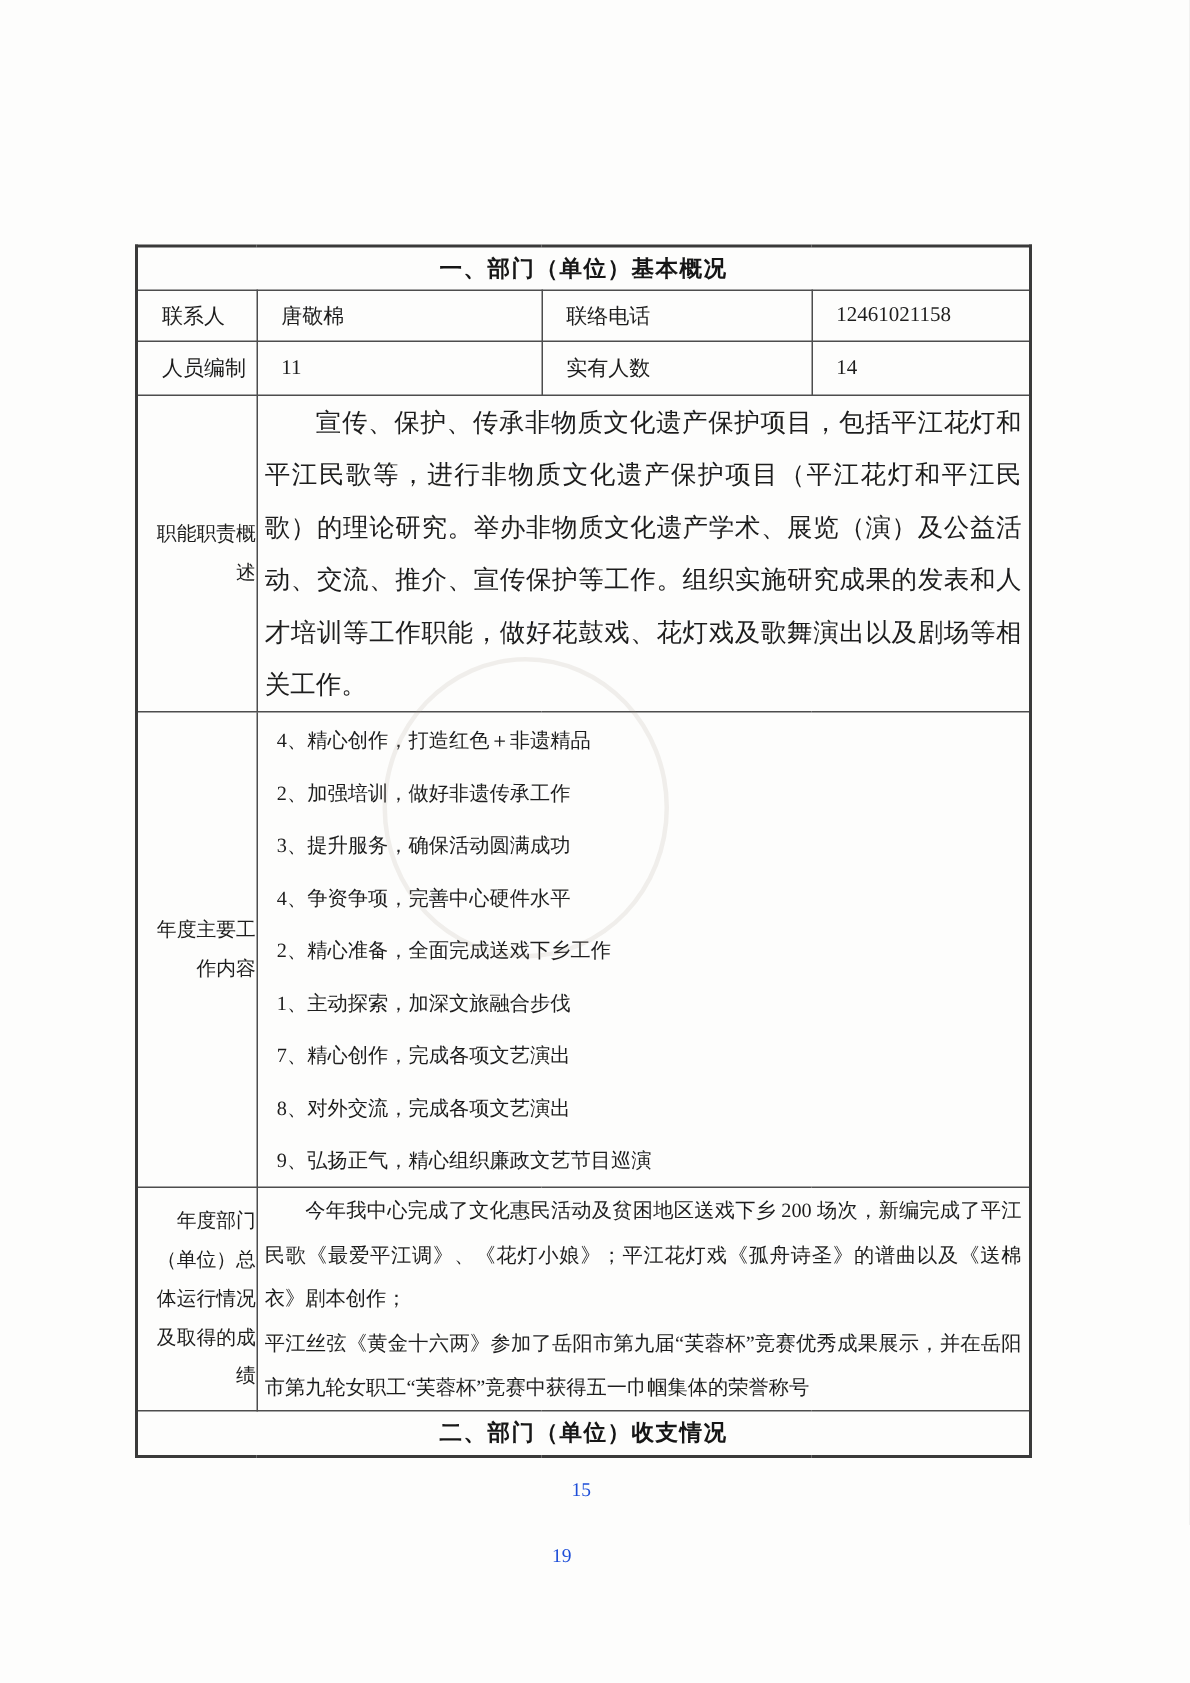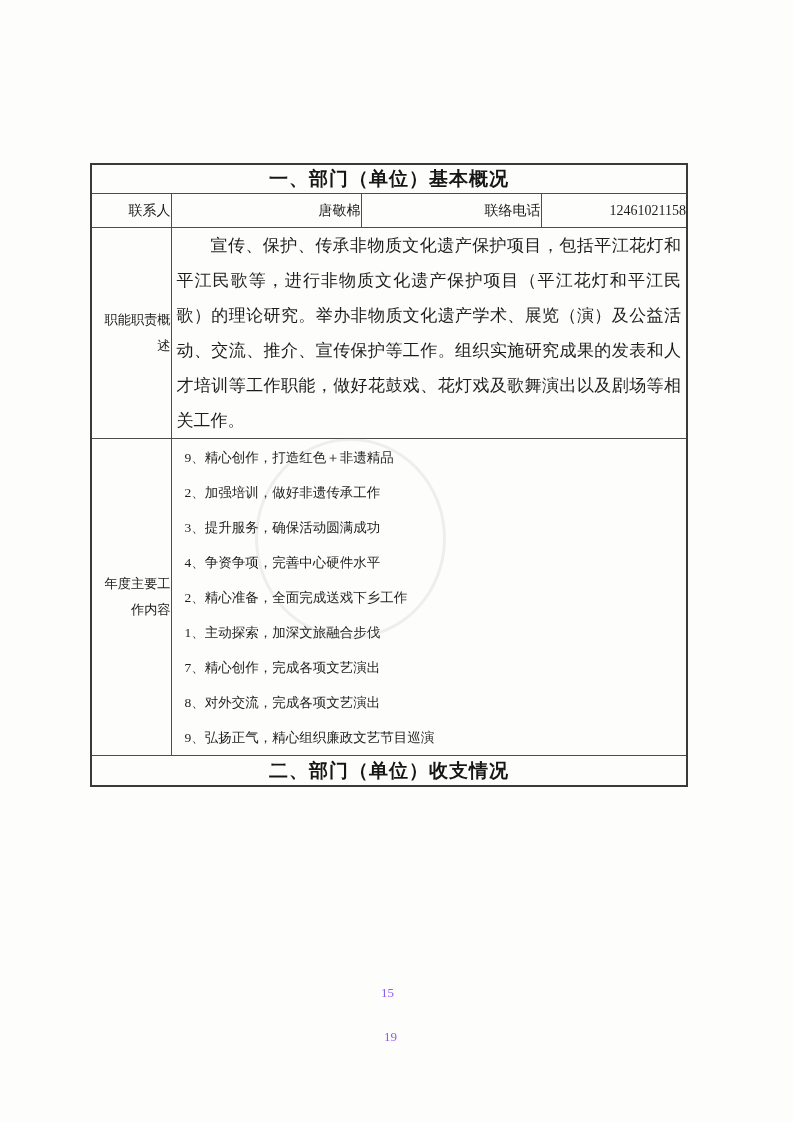--- a/index.html
+++ b/index.html
@@ -32,7 +32,7 @@
     height:28px;
     text-align:center;
     font-weight:bold;
-    font-size:19px;
+    font-size:15px;
     letter-spacing:1px;
     font-family:"Liberation Sans","DejaVu Sans",sans-serif;
     color:#161616;

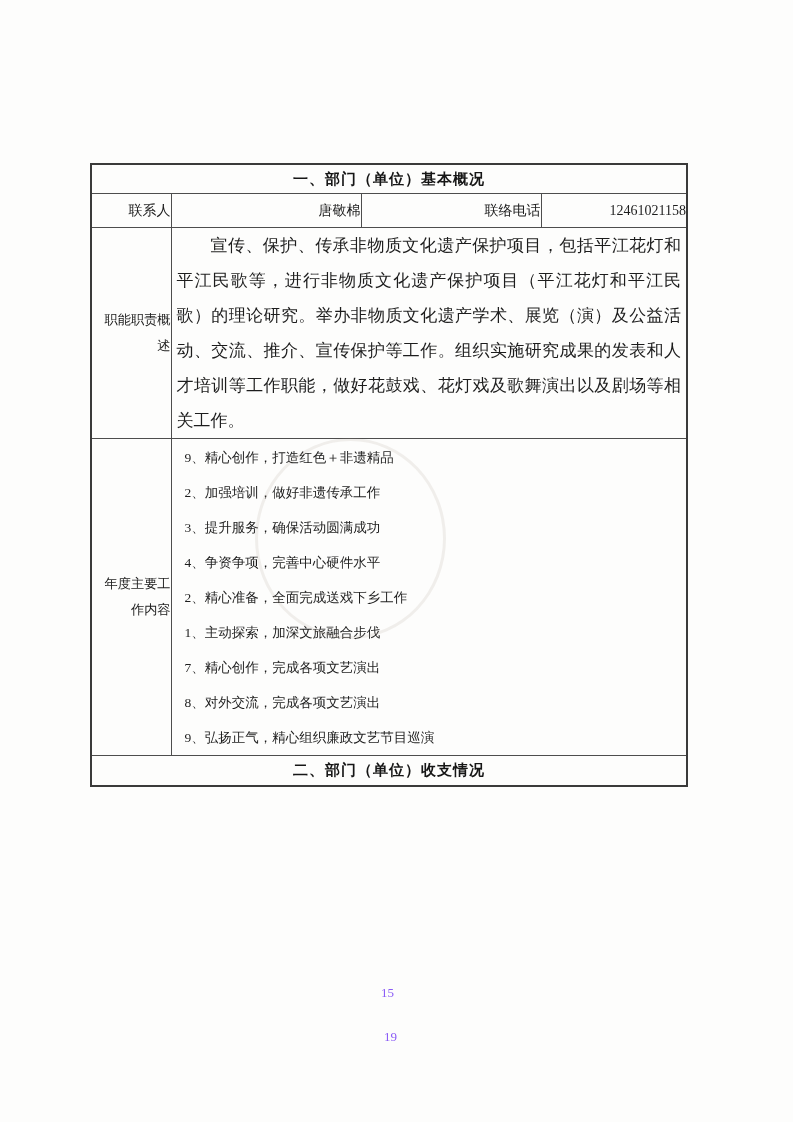--- a/index.html
+++ b/index.html
@@ -39,7 +39,7 @@
   }
   td.section-title.bottom{height:29px;}
   tr.info-row td{
-    text-align:right;
+    text-align:left;
     font-size:14px;
     padding-left:16px;
   }

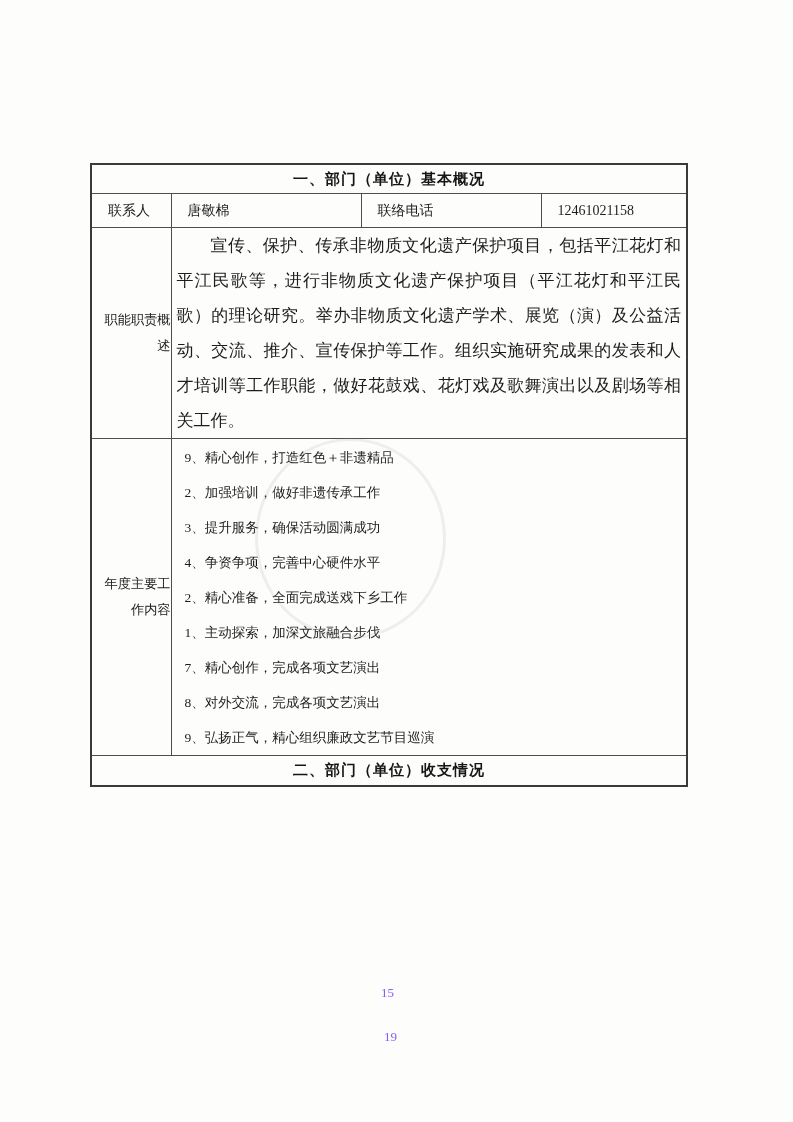--- a/index.html
+++ b/index.html
@@ -119,6 +119,12 @@
         <td>12461021158</td>
       </tr>
 
+      <tr class="info-row r2">
+        <td>人员编制</td>
+        <td>11</td>
+        <td>实有人数</td>
+        <td>14</td>
+      </tr>
 
       <tr>
         <td class="label-cell duty-cell">职能职责概述</td>

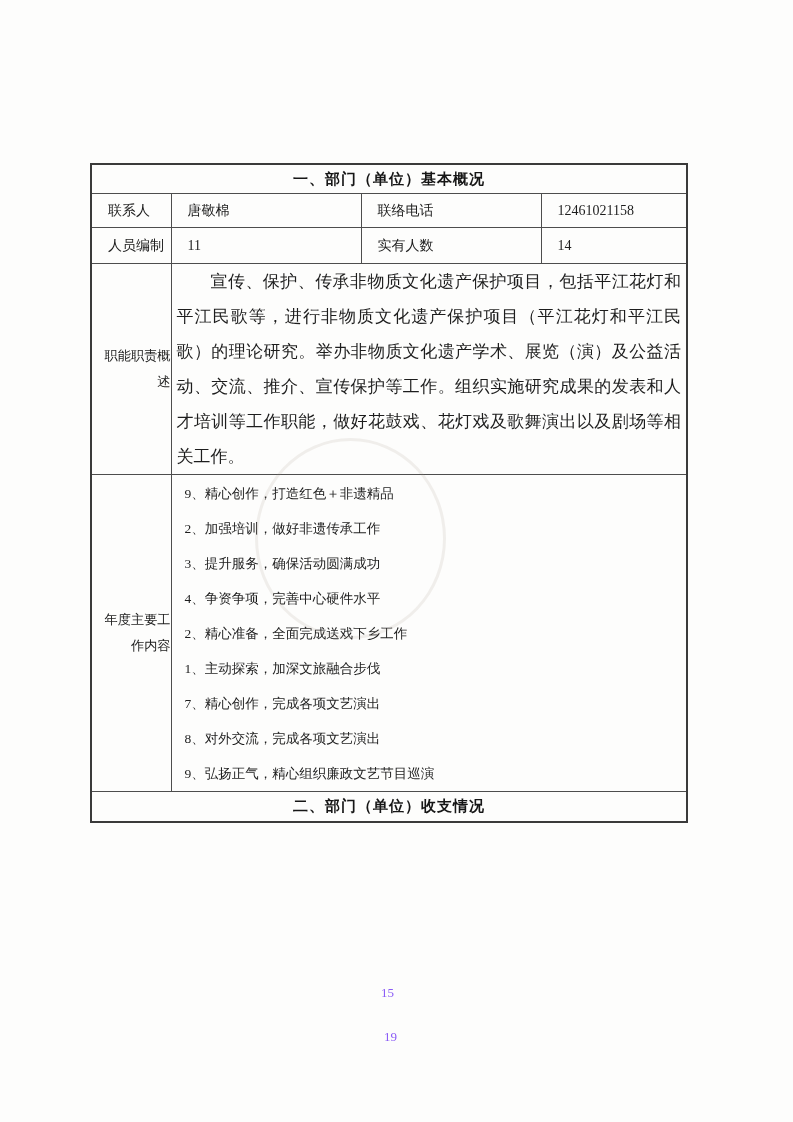--- a/index.html
+++ b/index.html
@@ -136,7 +136,7 @@
       <tr>
         <td class="label-cell">年度主要工作内容</td>
         <td colspan="3" class="list-cell">
-          <div class="work-item">9、精心创作，打造红色＋非遗精品</div>
+          <div class="work-item">4、精心创作，打造红色＋非遗精品</div>
           <div class="work-item">2、加强培训，做好非遗传承工作</div>
           <div class="work-item">3、提升服务，确保活动圆满成功</div>
           <div class="work-item">4、争资争项，完善中心硬件水平</div>

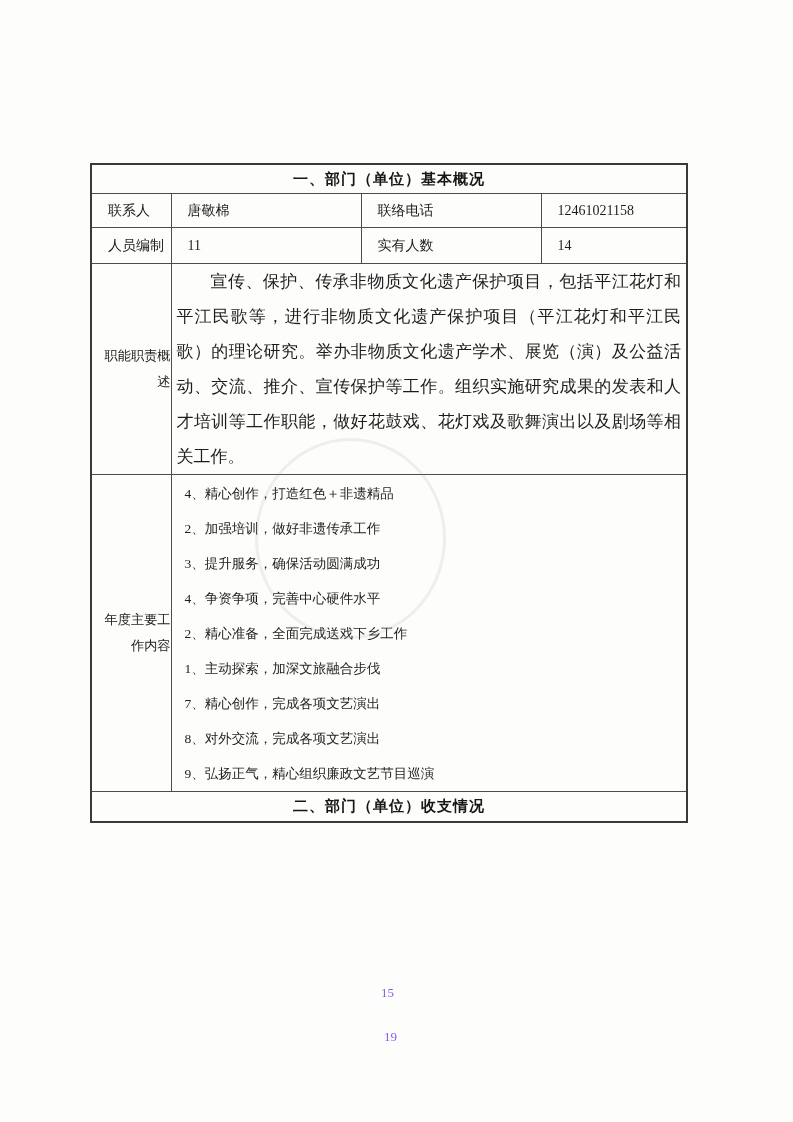--- a/index.html
+++ b/index.html
@@ -148,6 +148,13 @@
         </td>
       </tr>
 
+      <tr>
+        <td class="label-cell">年度部门（单位）总体运行情况及取得的成绩</td>
+        <td colspan="3" class="summary-cell">
+          <p class="indent">今年我中心完成了文化惠民活动及贫困地区送戏下乡 200 场次，新编完成了平江民歌《最爱平江调》、《花灯小娘》；平江花灯戏《孤舟诗圣》的谱曲以及《送棉衣》剧本创作；</p>
+          <p>平江丝弦《黄金十六两》参加了岳阳市第九届“芙蓉杯”竞赛优秀成果展示，并在岳阳市第九轮女职工“芙蓉杯”竞赛中获得五一巾帼集体的荣誉称号</p>
+        </td>
+      </tr>
 
       <tr>
         <td colspan="4" class="section-title bottom">二、部门（单位）收支情况</td>

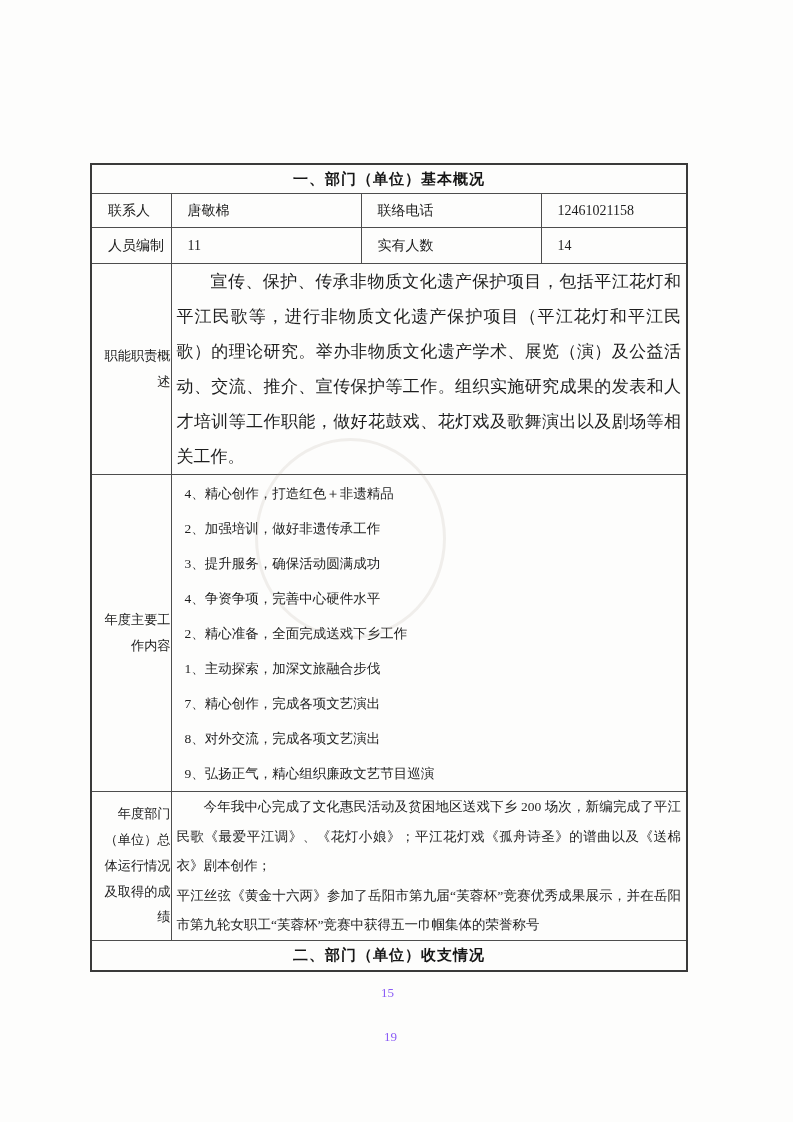--- a/index.html
+++ b/index.html
@@ -90,7 +90,7 @@
   .page-number{
     position:absolute;
     font-size:13px;
-    color:#8b5cf6;
+    color:#1d4ed8;
   }
   .pn1{left:381px;top:985px;}
   .pn2{left:384px;top:1029px;}

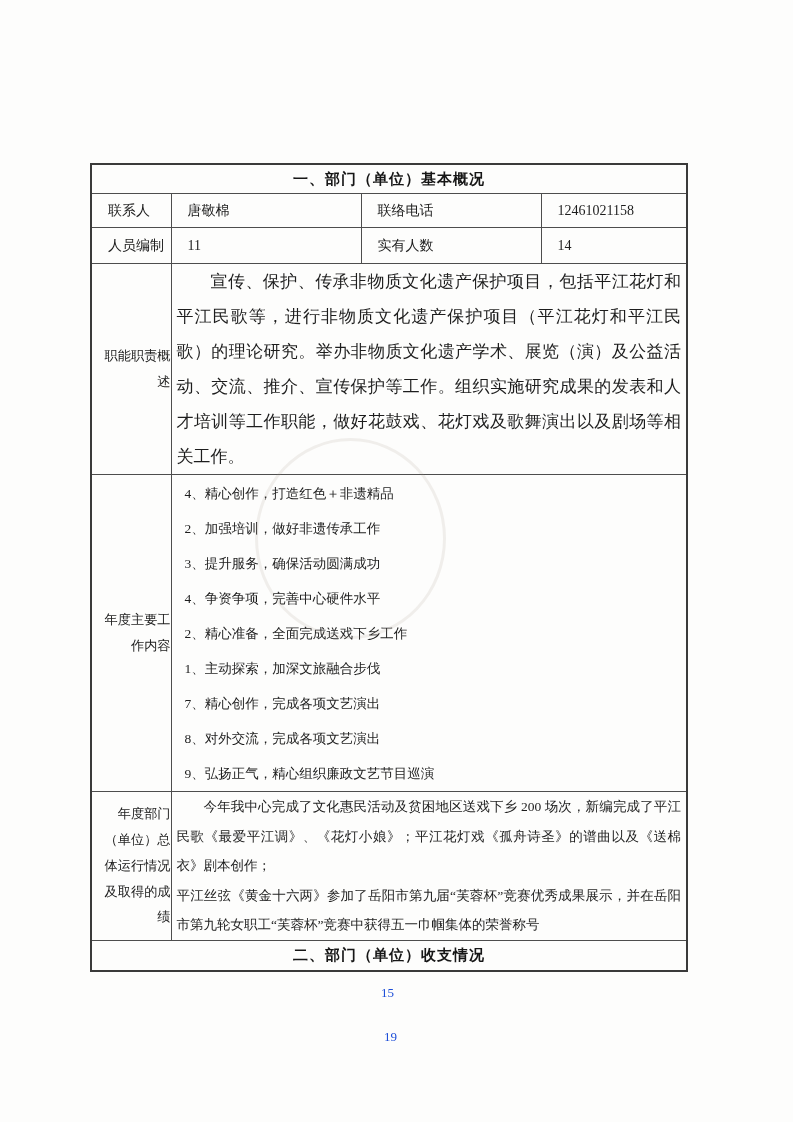--- a/index.html
+++ b/index.html
@@ -93,7 +93,7 @@
     color:#1d4ed8;
   }
   .pn1{left:381px;top:985px;}
-  .pn2{left:384px;top:1029px;}
+  .pn2{left:368px;top:1029px;}
 </style>
 </head>
 <body>

